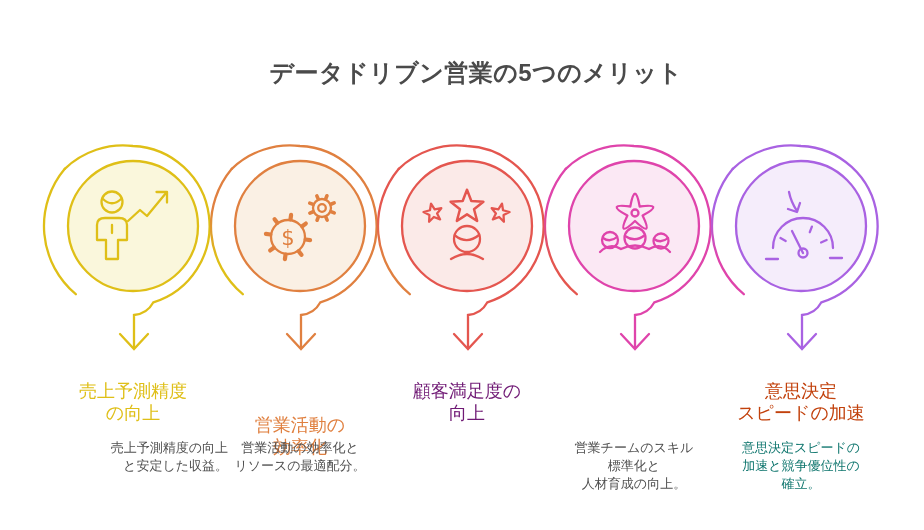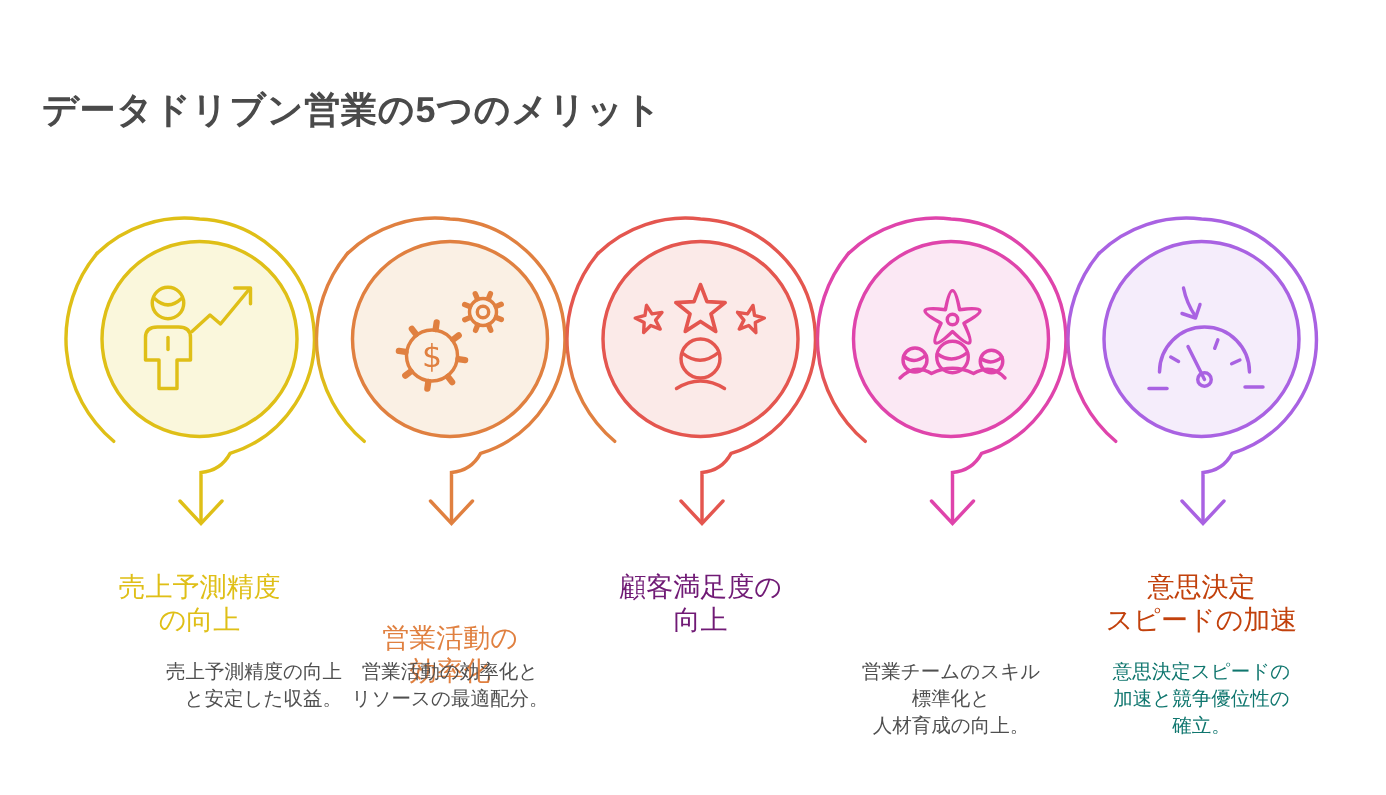--- a/index.html
+++ b/index.html
@@ -10,7 +10,7 @@
   }
   .main-title{
     position:absolute;top:57px;left:0;right:0;
-    text-align:left;font-size:24px;font-weight:bold;letter-spacing:.5px;padding-left:28px;
+    text-align:center;font-size:24px;font-weight:bold;letter-spacing:.5px;padding-left:28px;
   }
   .unit{position:absolute;top:0;width:190px;height:530px;}
   .unit svg.swoosh{position:absolute;left:0;top:131px;width:190px;height:228px;overflow:visible;}

